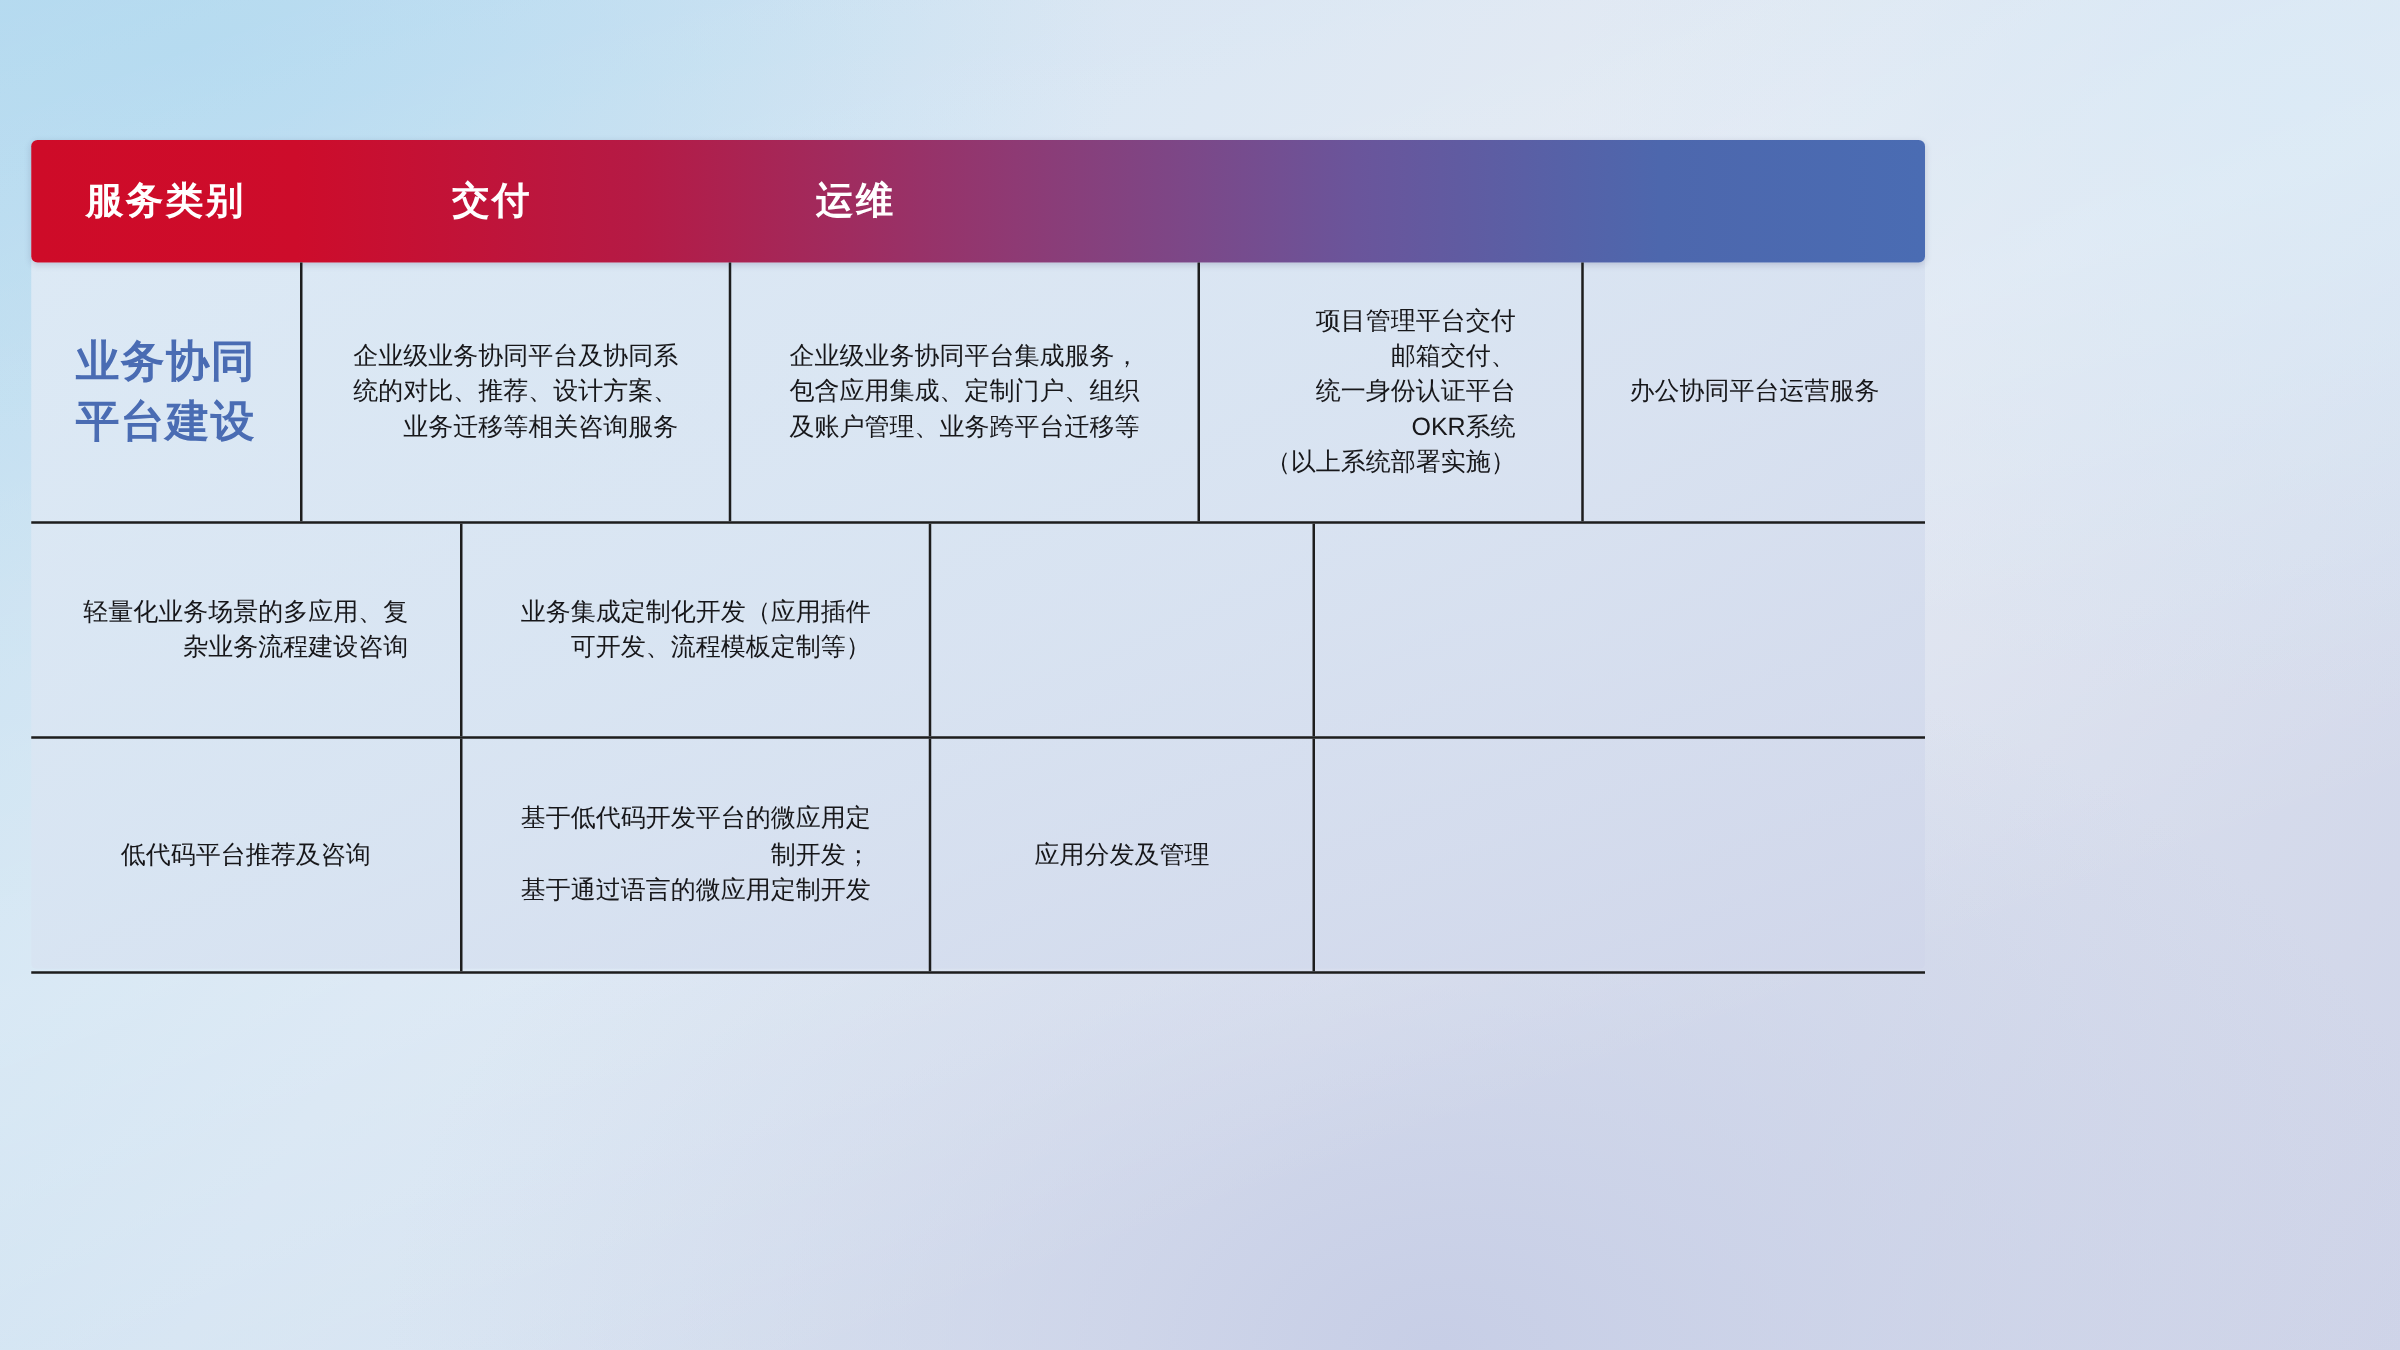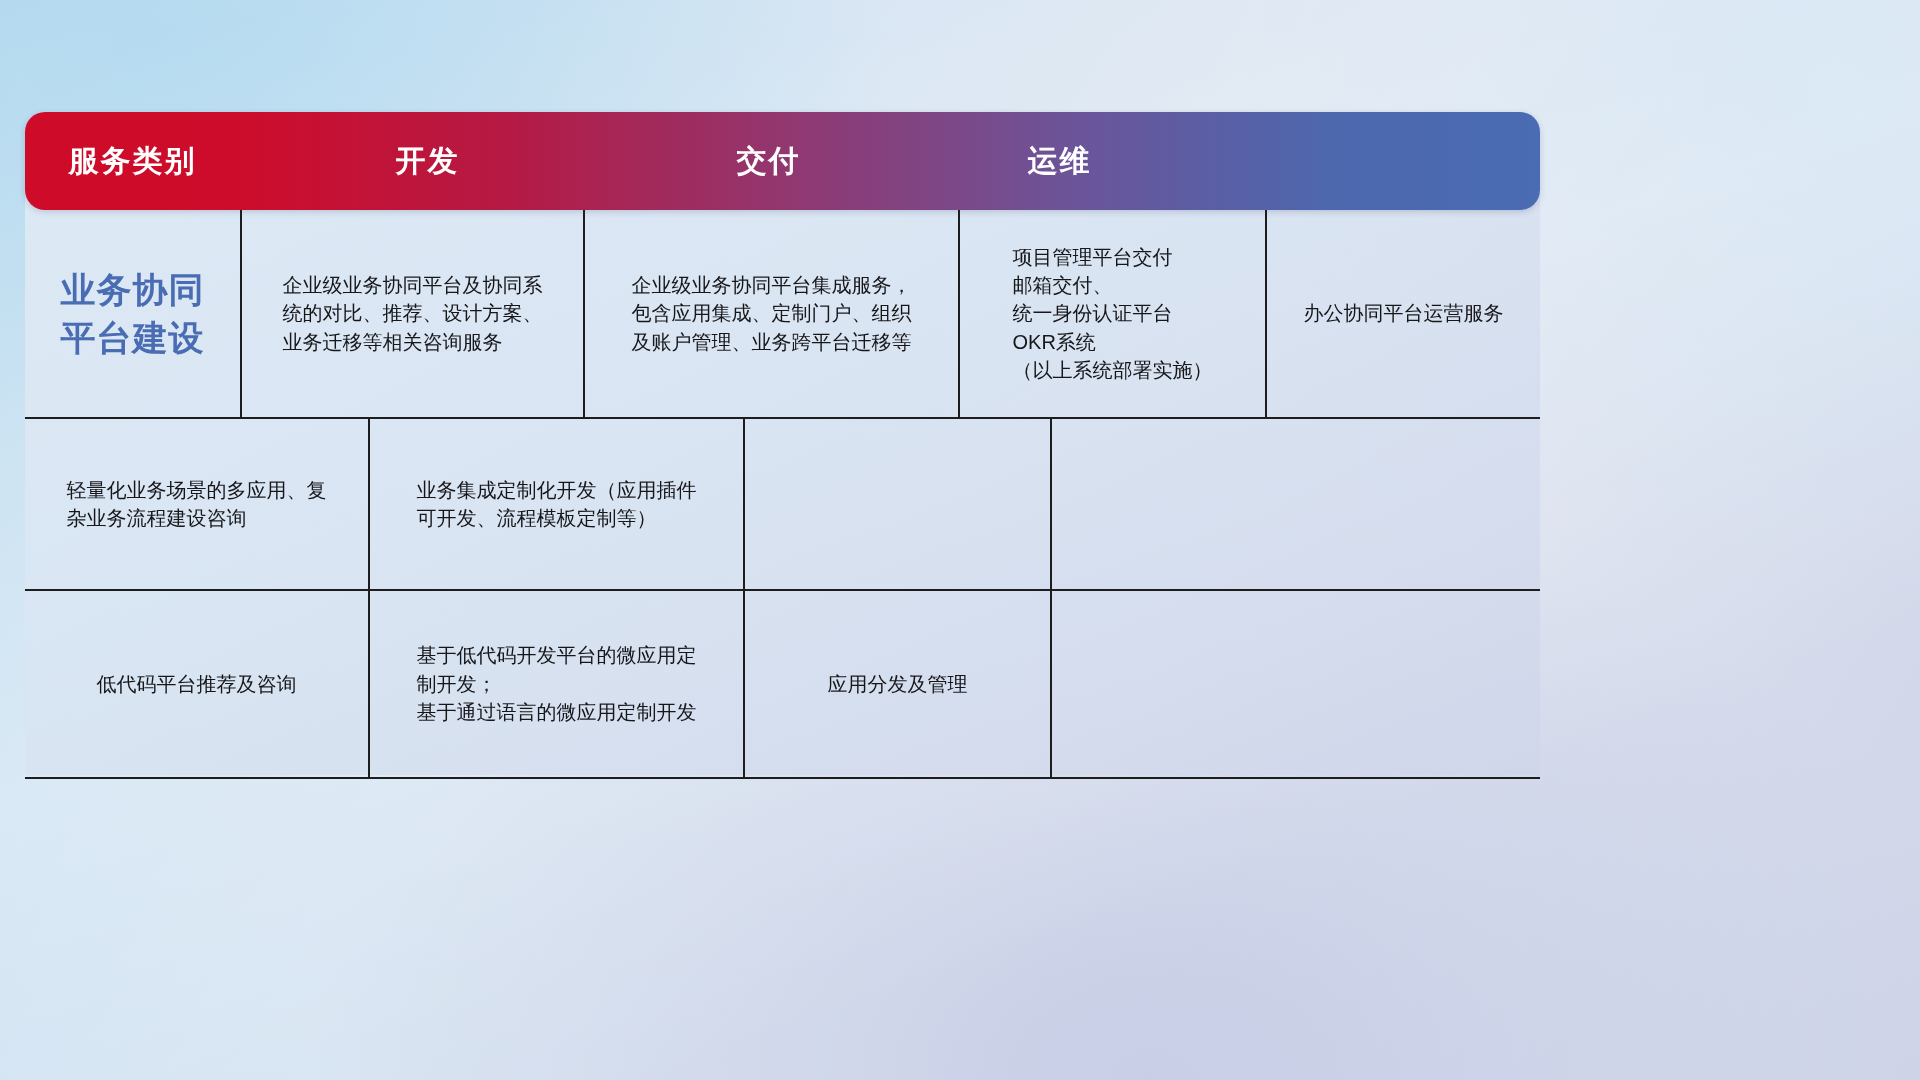--- a/index.html
+++ b/index.html
@@ -25,7 +25,7 @@
 
   .thead{
     position:relative;height:98px;
-    border-radius:20px;
+    border-radius:5px;
     background:linear-gradient(90deg,#ce0b28 0%,#cd0c2b 14%,#b51a45 32%,#8e3a74 52%,#6a559b 70%,#4d67ad 86%,#4a6cb3 100%);
     display:flex;align-items:center;
     box-shadow:0 2px 6px rgba(40,40,90,.18);

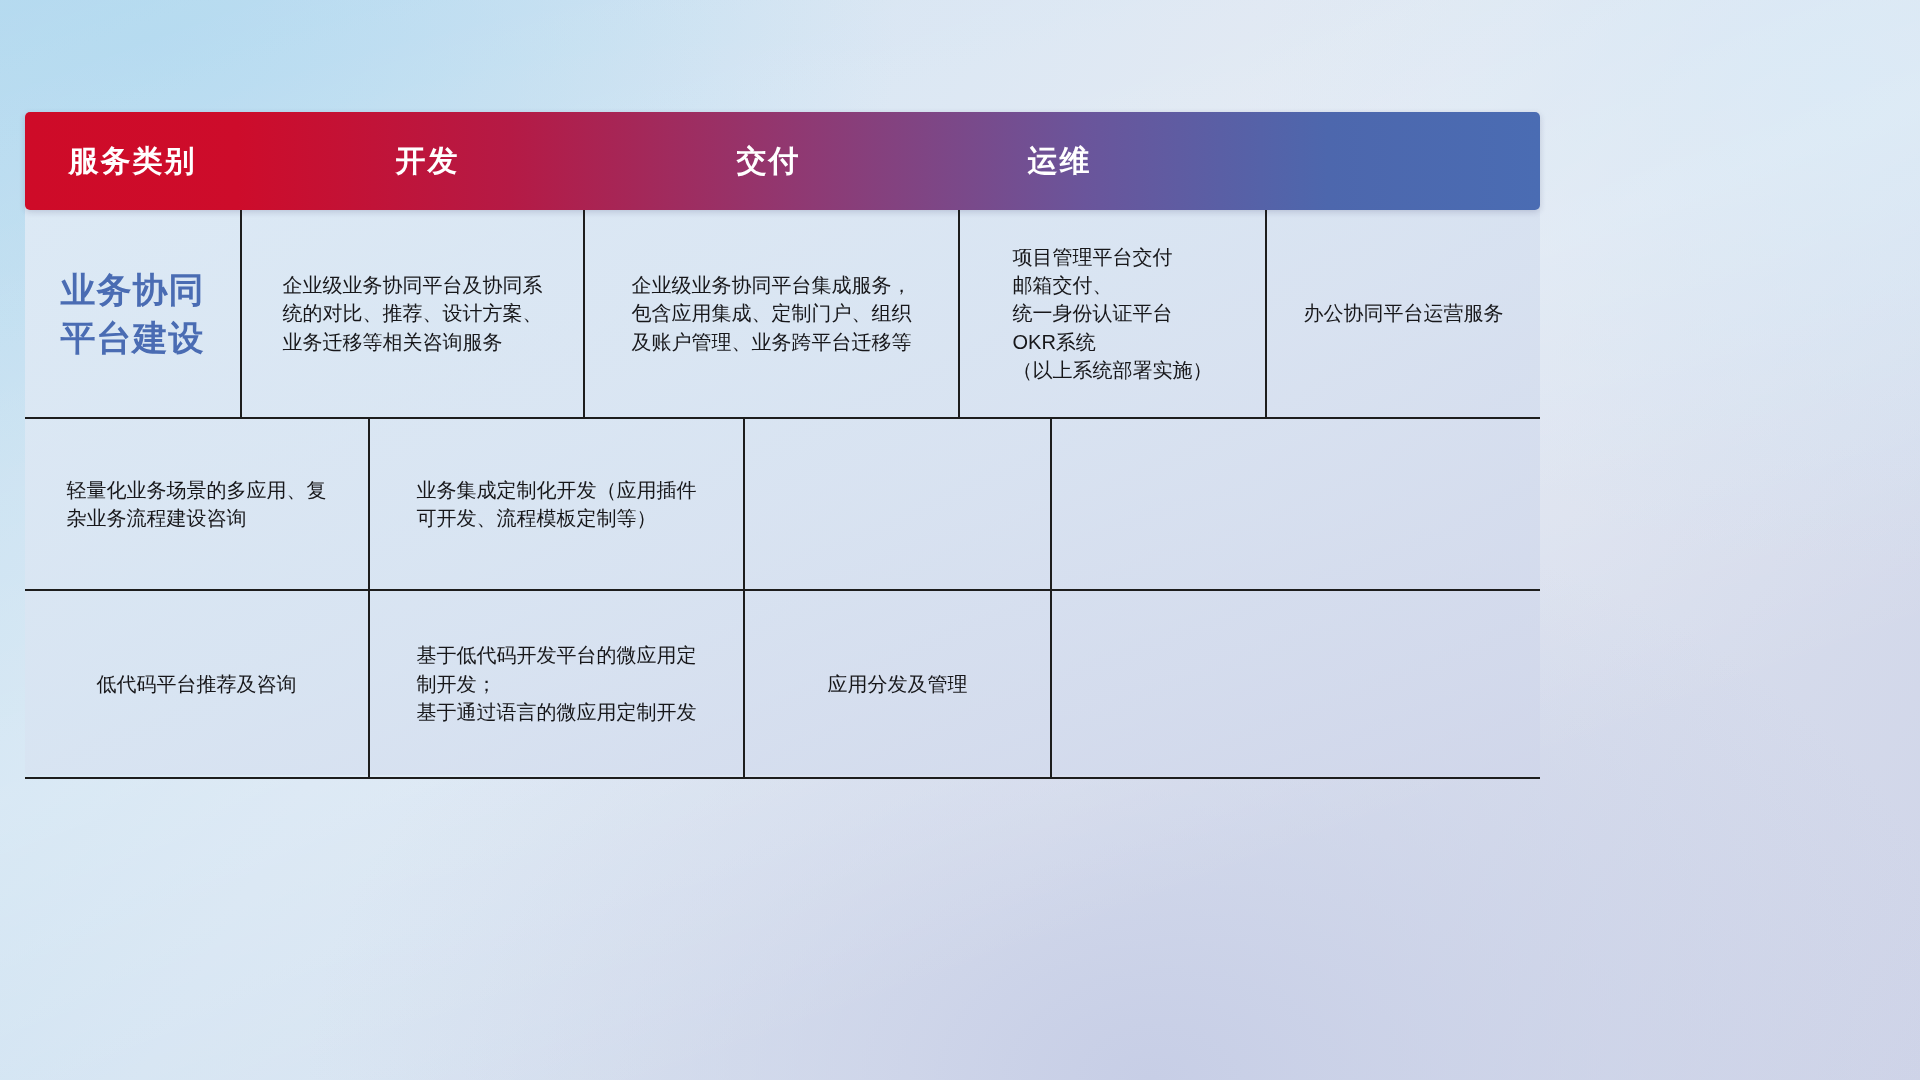--- a/index.html
+++ b/index.html
@@ -75,7 +75,6 @@
 
   <div class="thead">
     <div class="th c0">服务类别</div>
-    <div class="th c2">开发</div>
     <div class="th c3">交付</div>
     <div class="th c4">运维</div>
   </div>

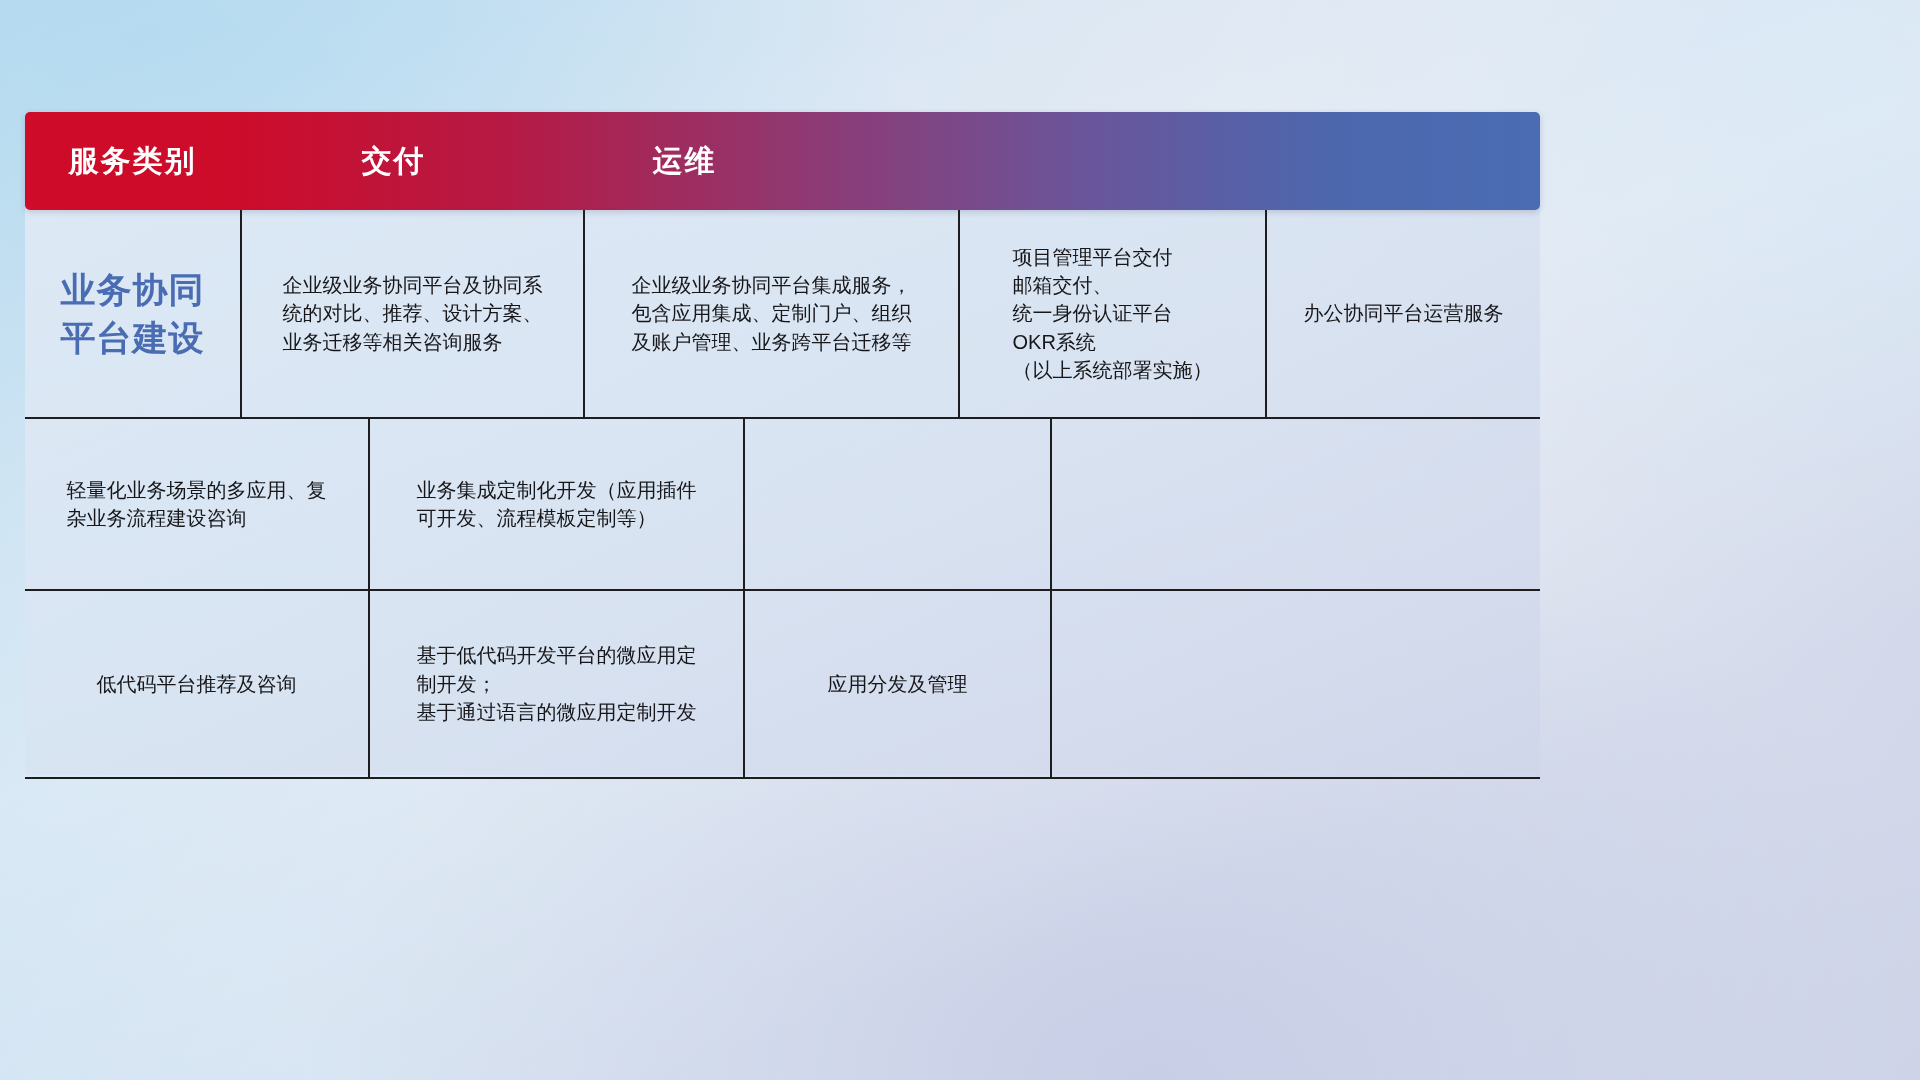--- a/index.html
+++ b/index.html
@@ -43,7 +43,7 @@
   .td{
     box-sizing:border-box;
     display:flex;align-items:center;justify-content:center;
-    text-align:left;
+    text-align:right;
     color:#17171a;font-size:20px;line-height:1.42;
     padding:10px 12px;
   }

